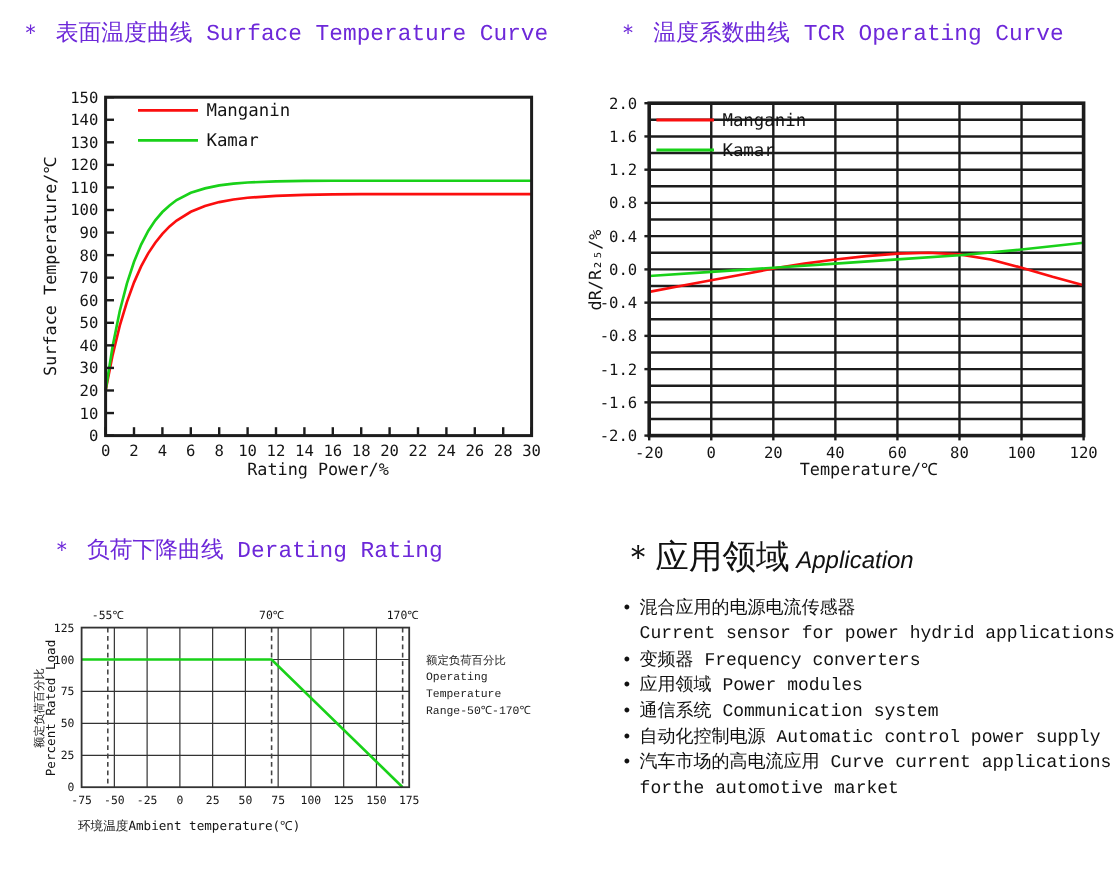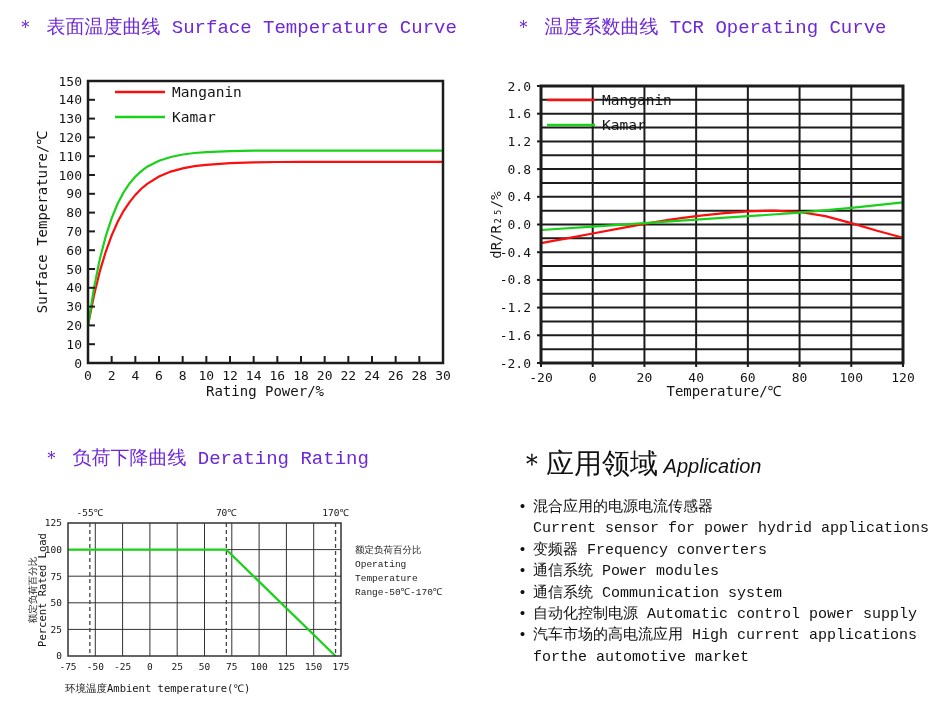--- a/index.html
+++ b/index.html
@@ -241,7 +241,7 @@
     </div>
   <div class="app-item">
       <span class="bullet">•</span>
-      <span>通信系统 Power modules</span>
+      <span>应用领域 Power modules</span>
     </div>
   <div class="app-item">
       <span class="bullet">•</span>

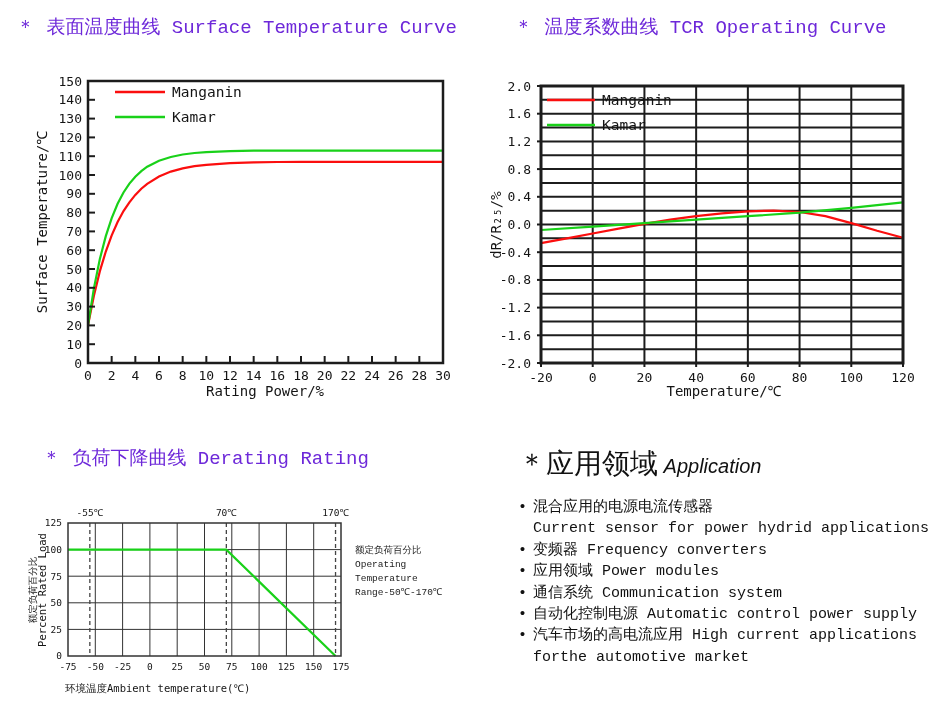--- a/index.html
+++ b/index.html
@@ -253,7 +253,7 @@
     </div>
   <div class="app-item">
       <span class="bullet">•</span>
-      <span>汽车市场的高电流应用 High current applications</span>
+      <span>汽车市场的高电流应用 Curve current applications</span>
     </div>
   <div class="app-item">
       <span class="bullet"></span>

